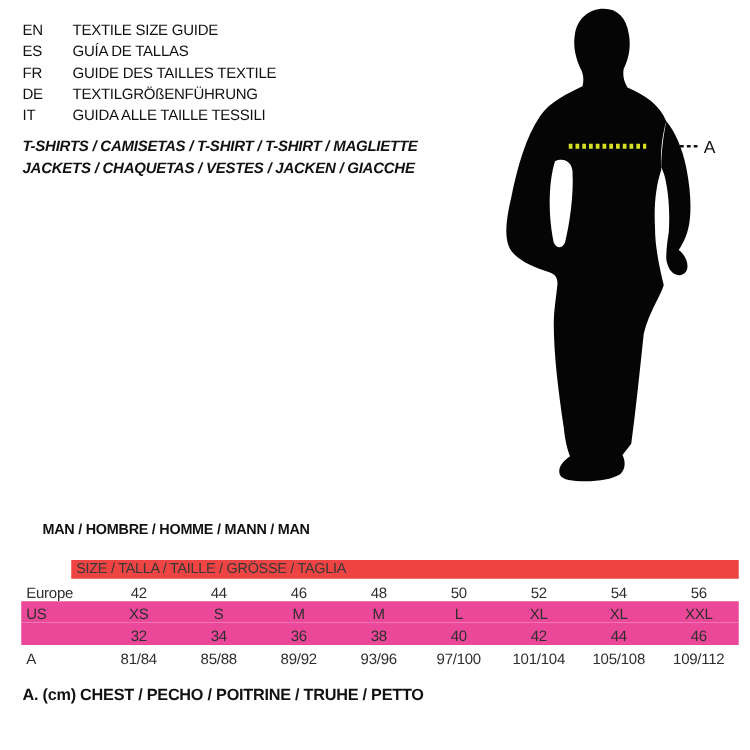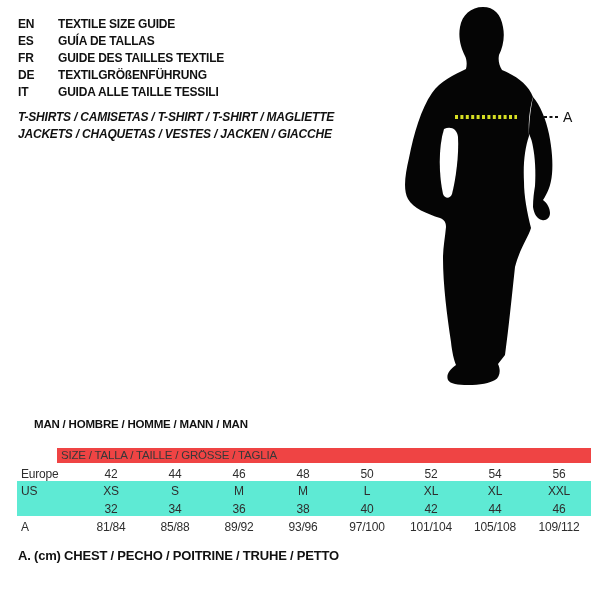--- a/index.html
+++ b/index.html
@@ -15,7 +15,7 @@
   
   .lang-list { position:absolute; left:18px; top:15px; }
   .lang-row { display:flex; height:17px; align-items:center;
-              font-size:12px; font-weight:700; letter-spacing:-0.2px; }
+              font-size:12px; font-weight:400; letter-spacing:-0.2px; }
   .lang-code { width:40px; }
   .lang-label { white-space:nowrap; }
 

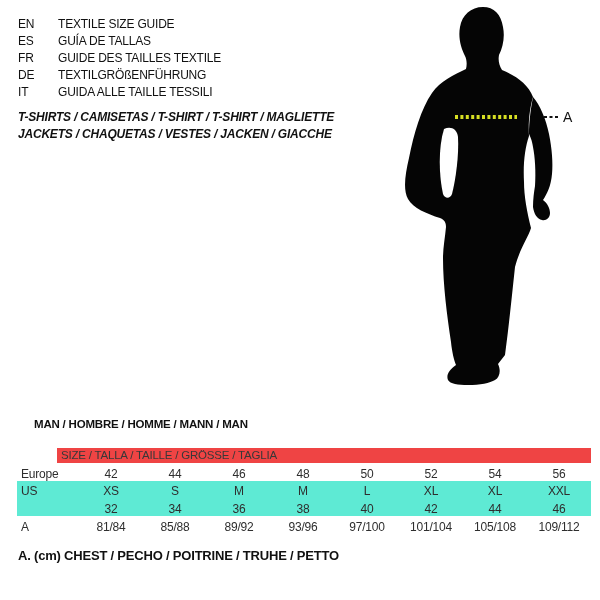--- a/index.html
+++ b/index.html
@@ -41,7 +41,7 @@
   .st-row { display:flex; align-items:flex-end; }
   .st-row.h18 { height:18px; }
   .st-row.h17 { height:17px; }
-  .st-row.shaded { background:#5eead4; }
+  .st-row.shaded { background:#ec4899; }
   .st-label { width:62px; padding-left:4px; }
   .st-cell { flex:1; text-align:center; }
 

